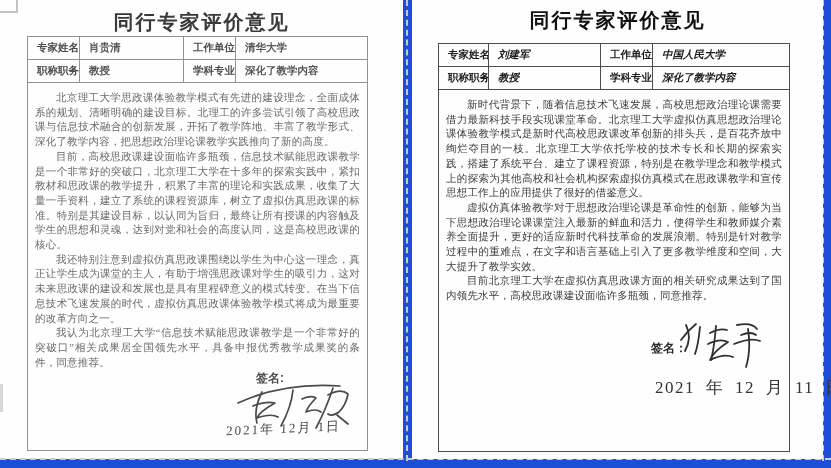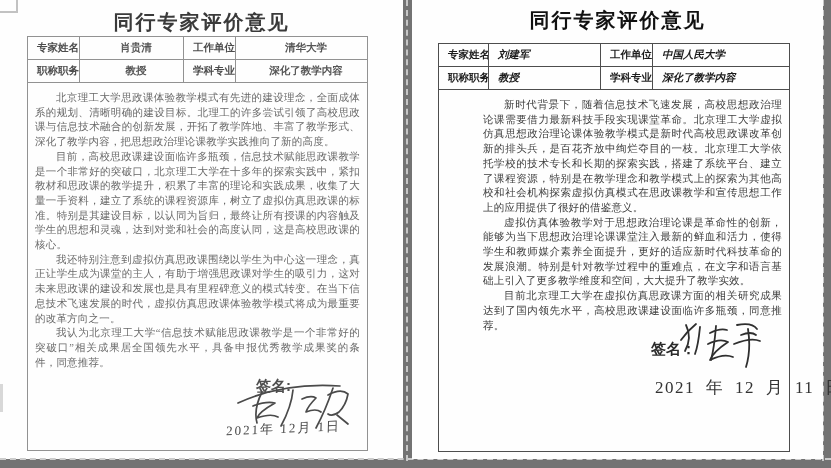--- a/index.html
+++ b/index.html
@@ -5,7 +5,7 @@
   * { margin:0; padding:0; box-sizing:border-box; }
   html,body { background:#ffffff; }
   .canvas {
-    position:relative; width:831px; height:468px; background:#737373;
+    position:relative; width:831px; height:468px; background:#1d4ed8;
     overflow:hidden; font-family:"Liberation Serif","DejaVu Serif",serif;
   }
   .page { position:absolute; top:0; height:459px; background:#fefefe; }

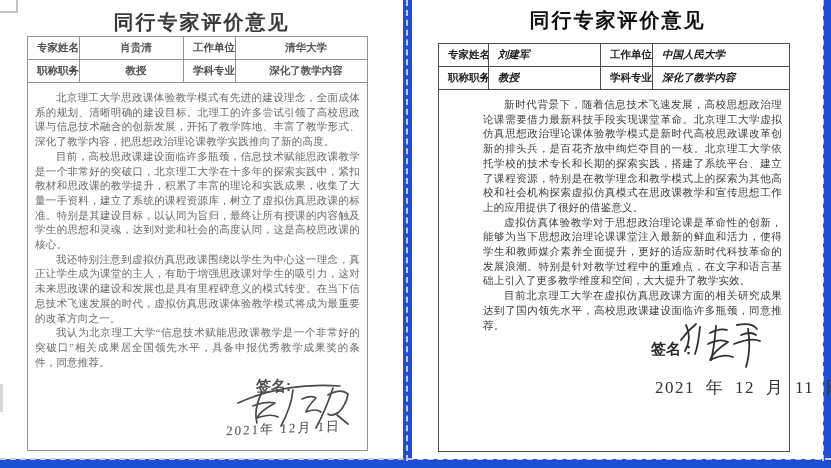--- a/index.html
+++ b/index.html
@@ -45,7 +45,7 @@
   }
   .cell-label { font-weight:bold; }
   .form-left  .cell-label { color:#4c4c4c; }
-  .form-left  .cell-value { color:#565656; font-weight:bold;text-align:center; }
+  .form-left  .cell-value { color:#565656; font-weight:bold; }
   .form-right .cell-label { color:#1b1b1b; }
   .form-right .cell-value { color:#1b1b1b; font-weight:bold;font-style:italic; }
 

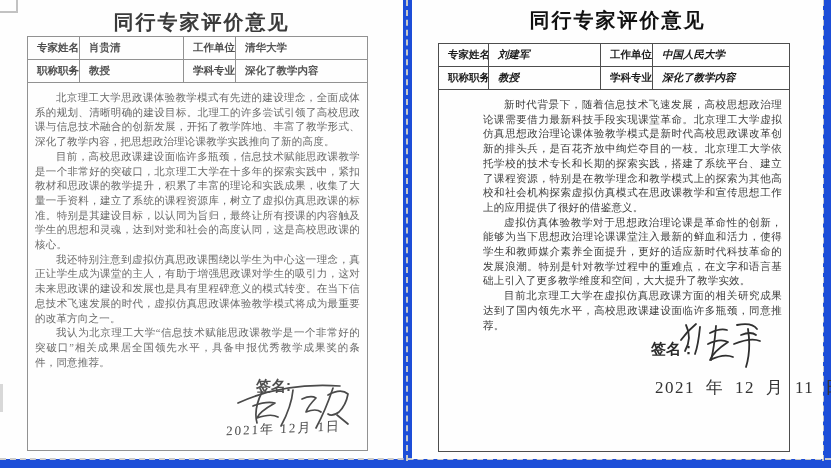--- a/index.html
+++ b/index.html
@@ -57,7 +57,7 @@
     letter-spacing:0.2px;
   }
   .body-left  p { color:#696969; }
-  .body-right p { color:#3d3d3d;margin-left:37px; }
+  .body-right p { color:#3d3d3d; }
 
   .sign-label { position:absolute; font-size:15px; font-weight:bold;
     font-family:"Liberation Sans","DejaVu Sans",sans-serif; }

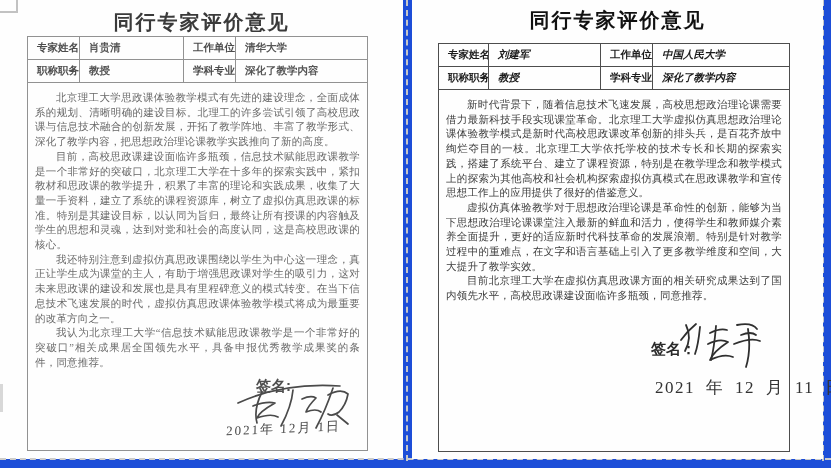--- a/index.html
+++ b/index.html
@@ -59,7 +59,7 @@
   .body-left  p { color:#696969; }
   .body-right p { color:#3d3d3d; }
 
-  .sign-label { position:absolute; font-size:15px; font-weight:bold;
+  .sign-label { position:absolute; font-size:12px; font-weight:bold;
     font-family:"Liberation Sans","DejaVu Sans",sans-serif; }
   .sign-label-left  { left:228px; top:294px; color:#4f4f4f; }
   .sign-label-right { left:212px; top:250px; color:#2a2a2a; }

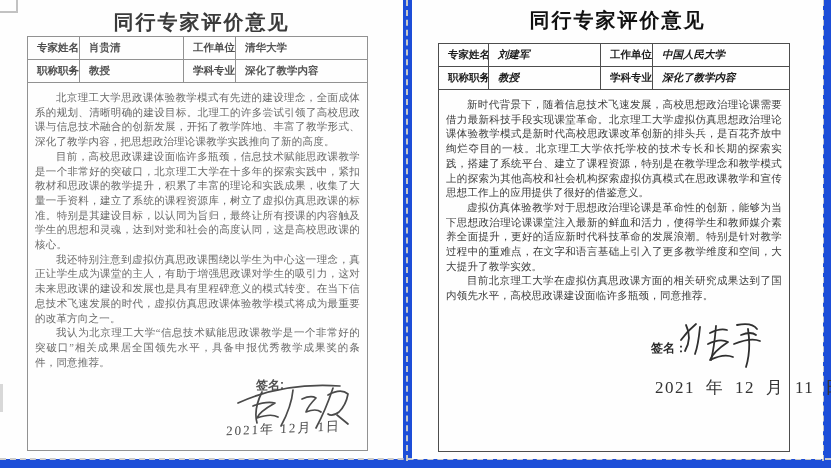--- a/index.html
+++ b/index.html
@@ -61,7 +61,7 @@
 
   .sign-label { position:absolute; font-size:12px; font-weight:bold;
     font-family:"Liberation Sans","DejaVu Sans",sans-serif; }
-  .sign-label-left  { left:228px; top:294px; color:#4f4f4f; }
+  .sign-label-left  { left:228px; top:287px; color:#4f4f4f; }
   .sign-label-right { left:212px; top:250px; color:#2a2a2a; }
 
   .sig-svg { position:absolute; }

